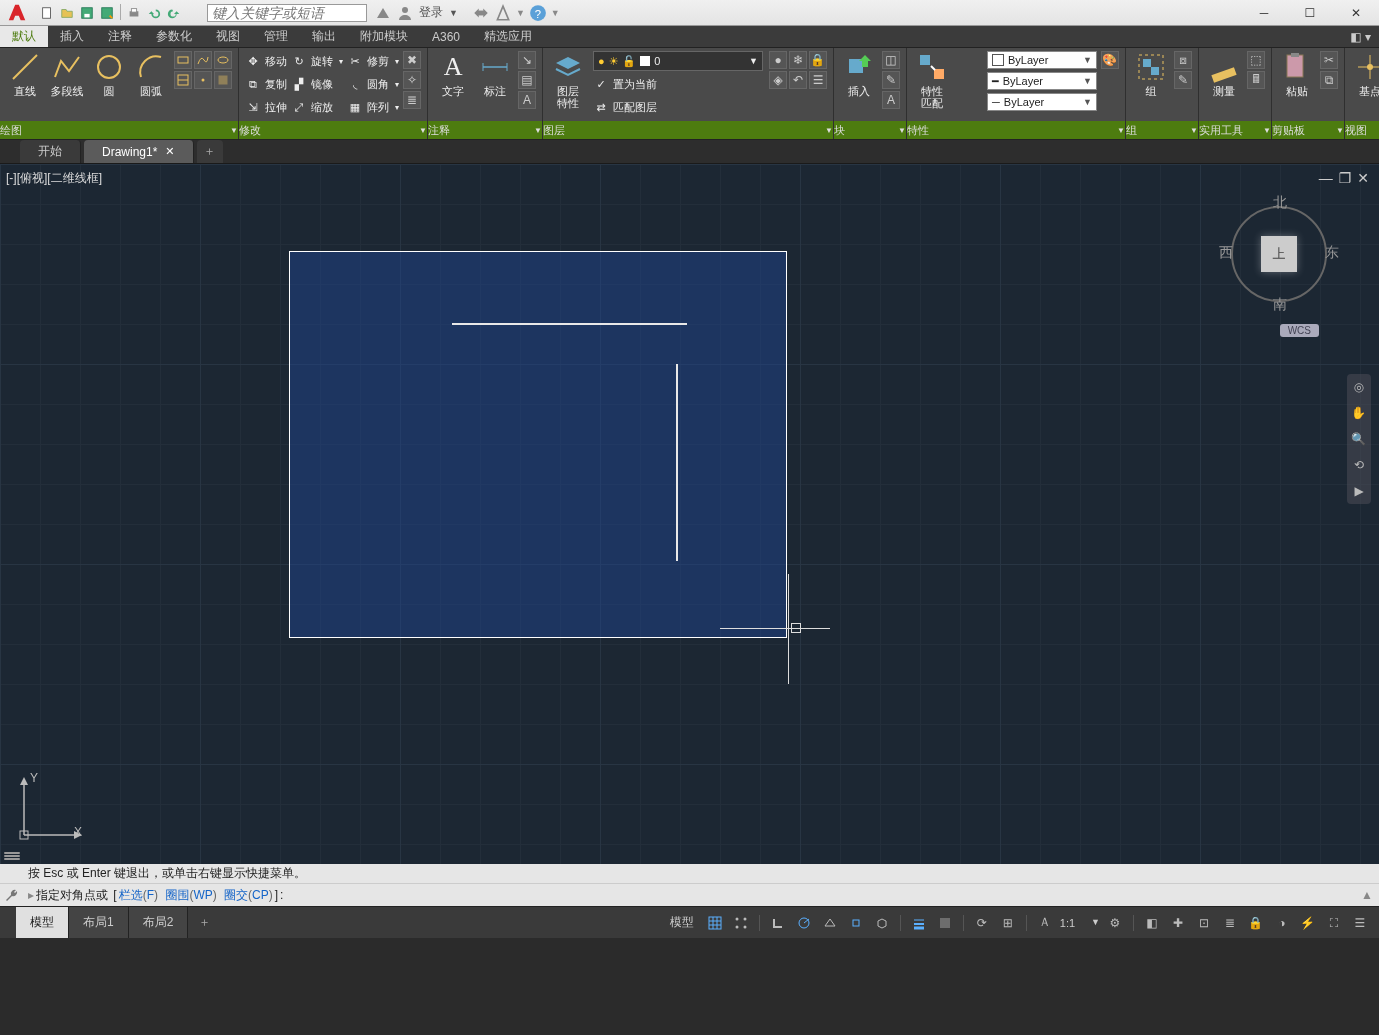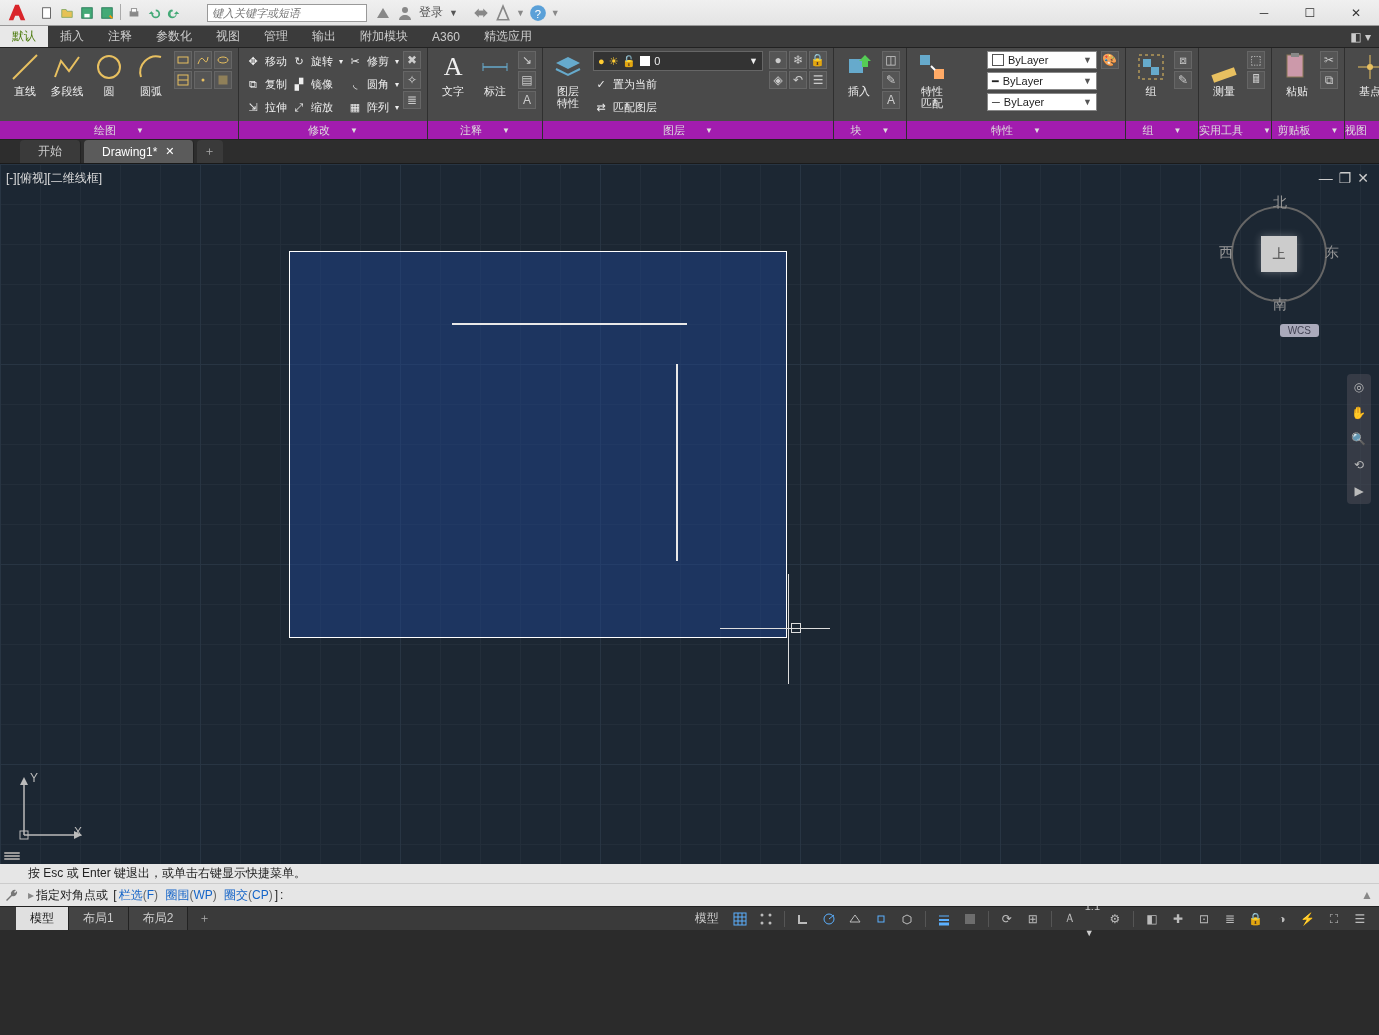--- a/index.html
+++ b/index.html
@@ -17,7 +17,7 @@
 .app-title { color:#444; font-size:13px; }
 .doc-title { color:#444; font-size:13px; }
 .search-box { width:160px; height:18px; background:#fff; border:1px solid #999; display:flex; align-items:center; padding:0 4px; margin-left:20px; }
-.search-box input { border:none; outline:none; width:100%; font-size:11px; font-style:italic; color:#888; background:transparent; }
+.search-box input { border:none; outline:none; width:100%; font-size:14px; font-style:italic; color:#888; background:transparent; }
 .login-area { display:flex; align-items:center; gap:6px; padding:0 8px; color:#555; }
 .login-area .ico { width:16px; height:16px; }
 .title-right { display:flex; align-items:center; gap:4px; padding:0 6px; }

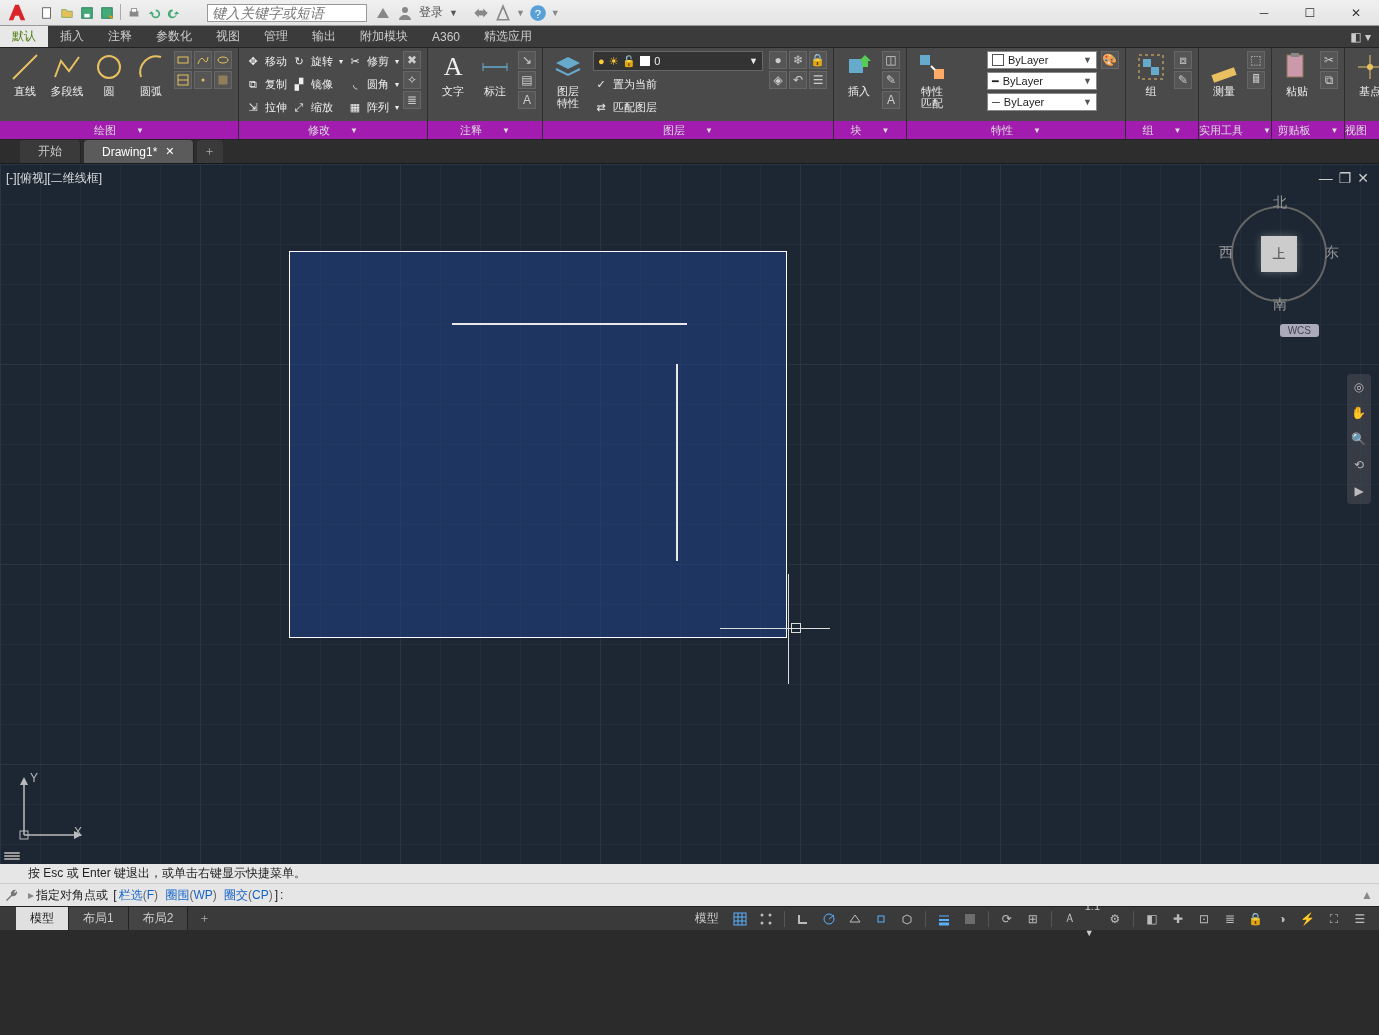--- a/index.html
+++ b/index.html
@@ -35,7 +35,7 @@
 .ribbon { height:92px; background:#4a4a4a; display:flex; border-bottom:1px solid #222; }
 .rpanel { display:flex; flex-direction:column; border-right:1px solid #2f2f2f; }
 .rpanel-body { flex:1; display:flex; align-items:flex-start; padding:3px 6px 0 6px; gap:4px; }
-.rpanel-title { height:18px; background:#a21caf; color:#ddd; display:flex; align-items:center; justify-content:center; font-size:11px; gap:20px; cursor:pointer; }
+.rpanel-title { height:18px; background:#4d7c0f; color:#ddd; display:flex; align-items:center; justify-content:space-between; font-size:11px; gap:20px; cursor:pointer; }
 .rpanel-title .drop { font-size:8px; }
 .big-tool { width:38px; display:flex; flex-direction:column; align-items:center; gap:2px; color:#eee; cursor:pointer; }
 .big-tool .bicon { width:32px; height:32px; display:flex; align-items:center; justify-content:center; }

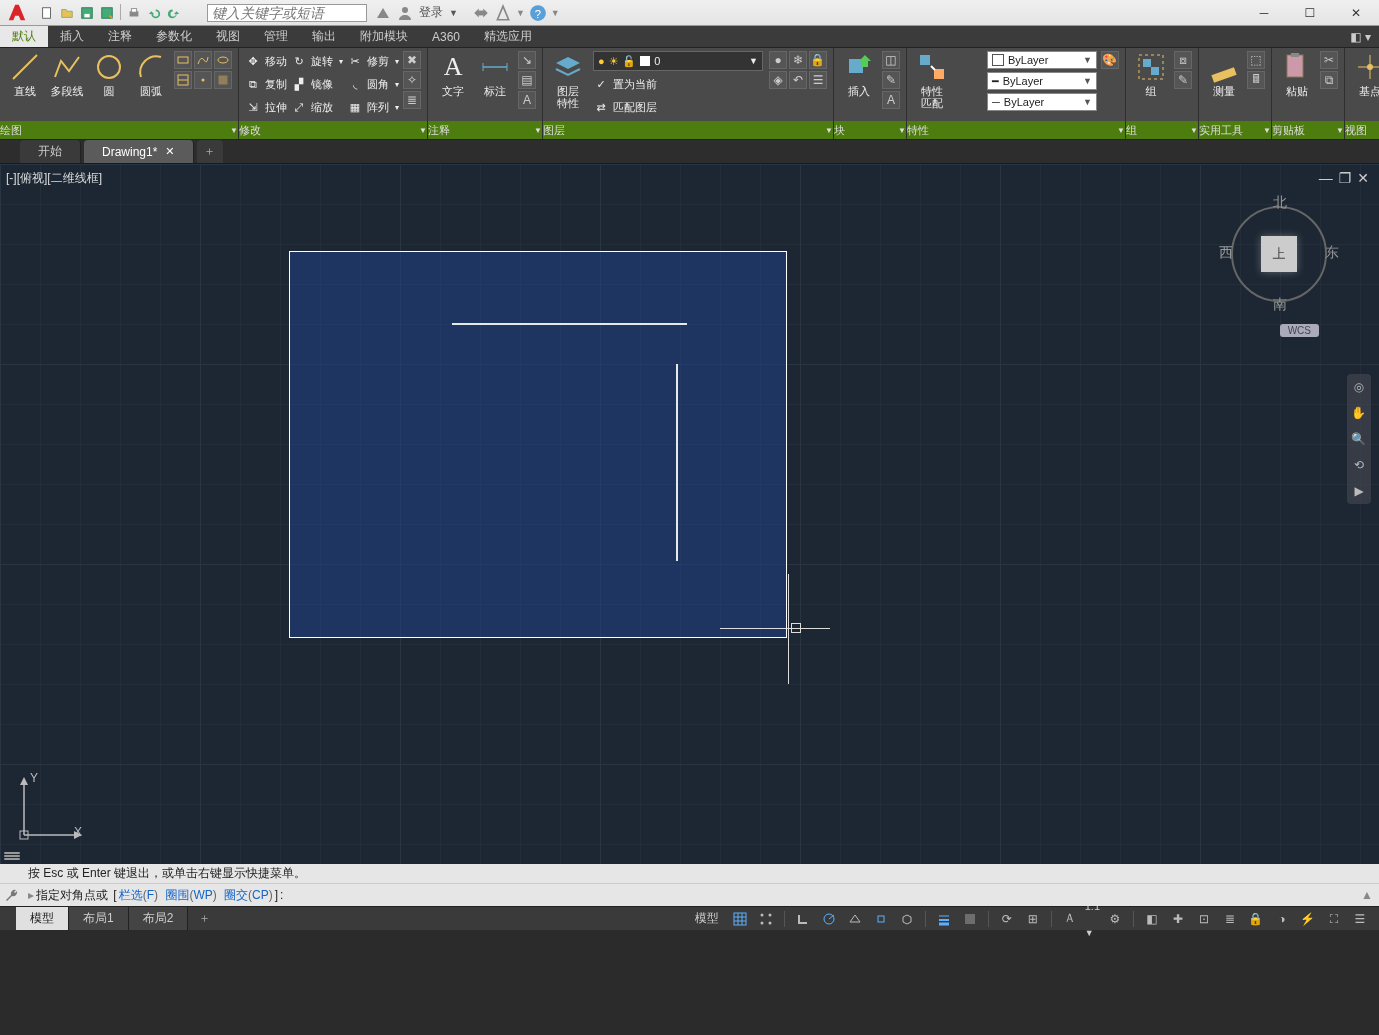--- a/index.html
+++ b/index.html
@@ -120,7 +120,7 @@
 .cmd-wrench { position:absolute; left:4px; width:16px; height:16px; }
 
 
-.layout-bar { height:24px; background:#3a3a3a; display:flex; align-items:stretch; border-top:1px solid #222; }
+.layout-bar { height:32px; background:#3a3a3a; display:flex; align-items:stretch; border-top:1px solid #222; }
 .layout-tabs { display:flex; align-items:stretch; padding-left:16px; }
 .ltab { padding:0 14px; display:flex; align-items:center; color:#ccc; cursor:pointer; font-size:12px; border-right:1px solid #222; background:#444; }
 .ltab.active { background:#e0e0e0; color:#222; }

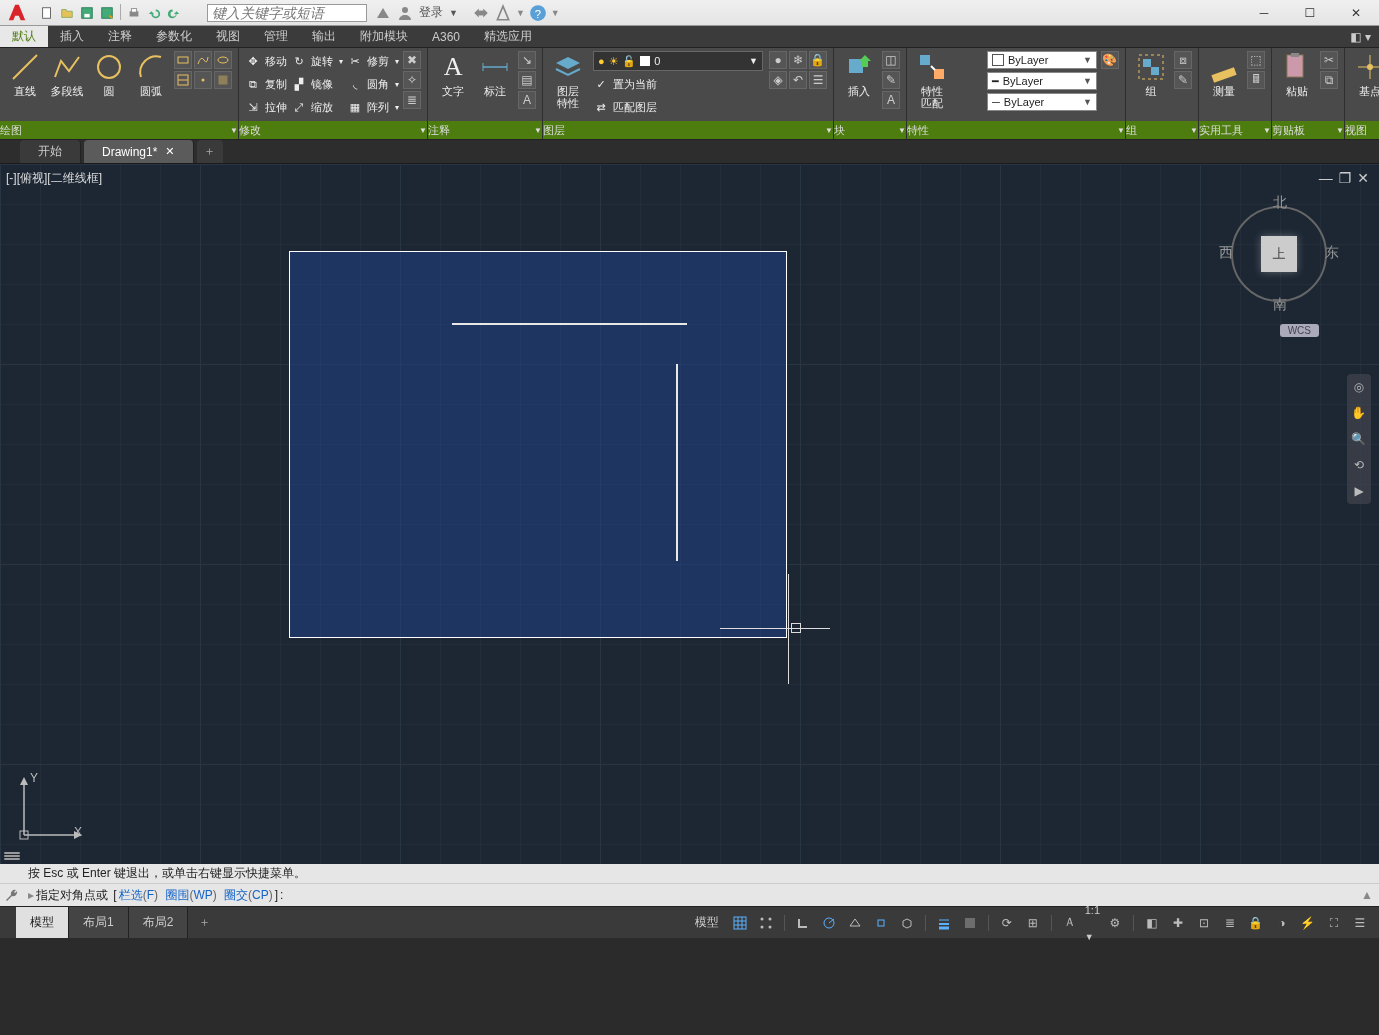--- a/index.html
+++ b/index.html
@@ -131,7 +131,7 @@
 .sbtn.on { color:#5bb0ff; }
 .sbtn svg { width:14px; height:14px; }
 .status-sep { width:1px; height:16px; background:#555; margin:0 3px; }
-.zoom-ctl { display:flex; align-items:flex-start; gap:16px; color:#ccc; font-size:11px;flex-direction:column; }
+.zoom-ctl { display:flex; align-items:flex-start; gap:16px; color:#ccc; font-size:11px; }
 
 svg { fill:currentColor; }
 </style>

